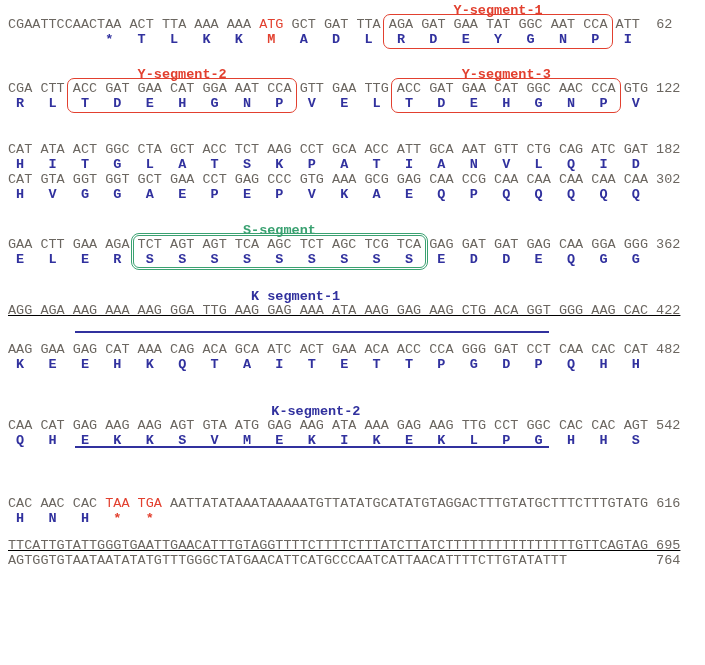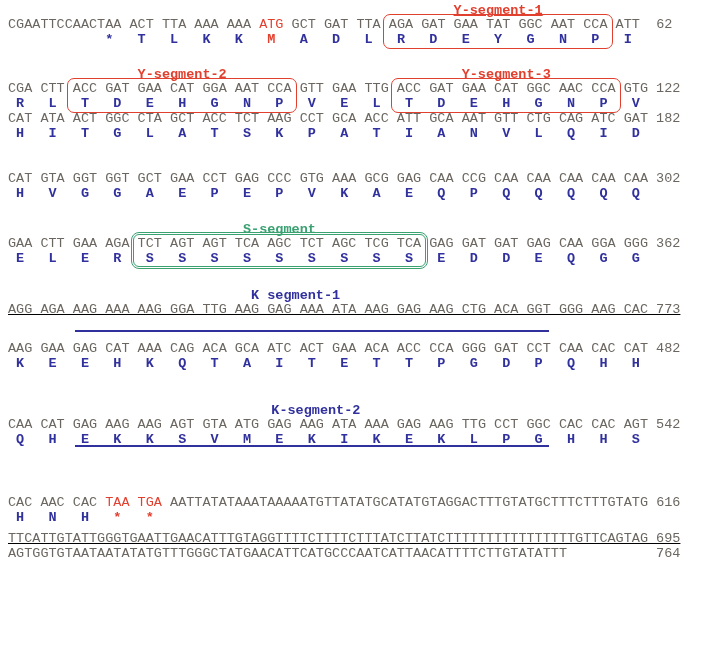--- a/index.html
+++ b/index.html
@@ -62,7 +62,7 @@
 
 <div id="seq">
     <div class="block labeled" style="margin-bottom: 21px;">
-      <div class="seg-label lbl-red" style="left: 60.5ch; text-decoration: underline;">Y-segment-1</div>
+      <div class="seg-label lbl-red" style="left: 60.5ch;">Y-segment-1</div>
       <div class="segbox box-red" style="left: 46.3ch; width: 28.4ch; top: 10px;"></div>
       <pre class="row dna-row"><span class="c-dna">CGAATTCCAACTAA ACT TTA AAA AAA </span><span class="c-red">ATG</span><span class="c-dna"> GCT GAT TTA AGA GAT GAA TAT GGC AAT CCA ATT</span><span class="c-dna num">  62</span></pre>
       <pre class="row prot-row"><span class="c-protein">            *   T   L   K   K   </span><span class="c-red">M</span><span class="c-protein">   A   D   L   R   D   E   Y   G   N   P   I</span></pre>

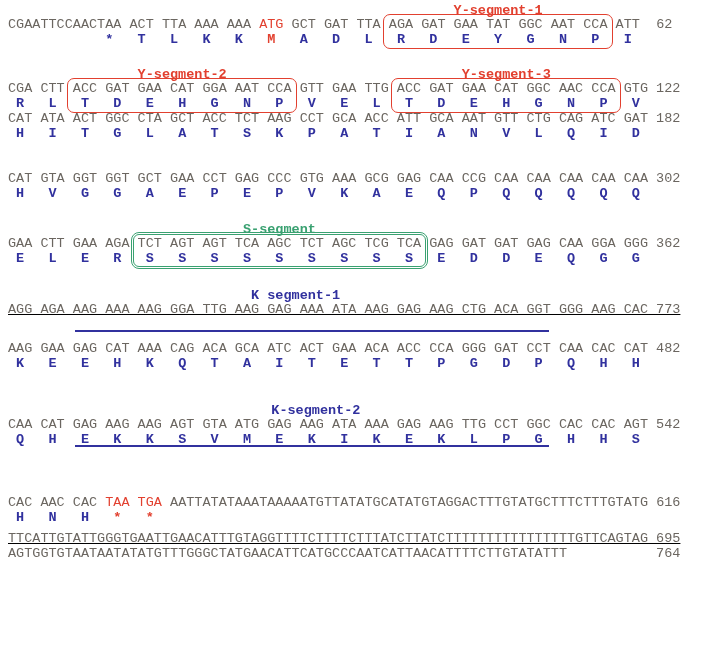--- a/index.html
+++ b/index.html
@@ -67,7 +67,7 @@
       <pre class="row dna-row"><span class="c-dna">CGAATTCCAACTAA ACT TTA AAA AAA </span><span class="c-red">ATG</span><span class="c-dna"> GCT GAT TTA AGA GAT GAA TAT GGC AAT CCA ATT</span><span class="c-dna num">  62</span></pre>
       <pre class="row prot-row"><span class="c-protein">            *   T   L   K   K   </span><span class="c-red">M</span><span class="c-protein">   A   D   L   R   D   E   Y   G   N   P   I</span></pre>
     </div>
-    <div class="block labeled" style="">
+    <div class="block labeled" style="margin-bottom: 31px;">
       <div class="seg-label lbl-red" style="left: 21.5ch;">Y-segment-2</div>
       <div class="seg-label lbl-red" style="left: 61.5ch; text-align: right;">Y-segment-3</div>
       <div class="segbox box-red" style="left: 7.3ch; width: 28.4ch; top: 10px;"></div>

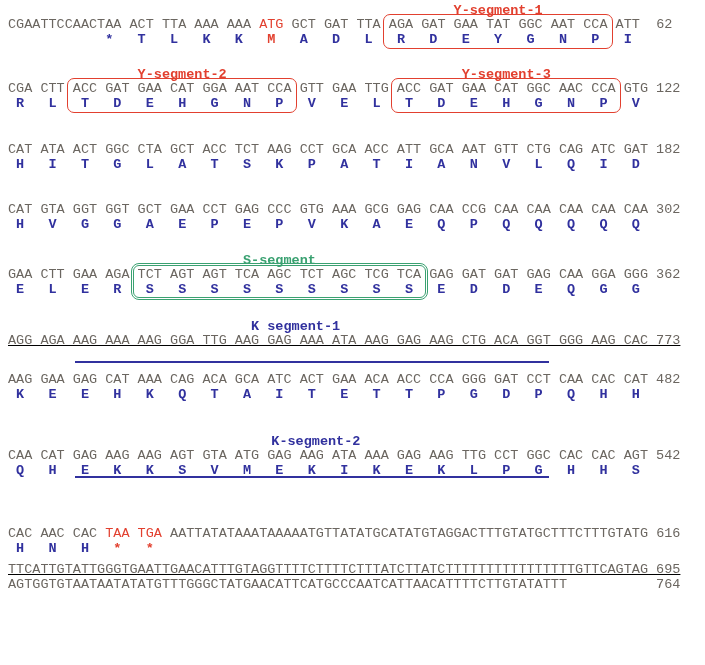--- a/index.html
+++ b/index.html
@@ -75,7 +75,7 @@
       <pre class="row dna-row"><span class="c-dna">CGA CTT ACC GAT GAA CAT GGA AAT CCA GTT GAA TTG ACC GAT GAA CAT GGC AAC CCA GTG</span><span class="c-dna num"> 122</span></pre>
       <pre class="row prot-row"><span class="c-protein"> R   L   T   D   E   H   G   N   P   V   E   L   T   D   E   H   G   N   P   V</span></pre>
     </div>
-    <div class="block" style="margin-bottom: 30px;">
+    <div class="block" style="">
       <pre class="row dna-row"><span class="c-dna">CAT ATA ACT GGC CTA GCT ACC TCT AAG CCT GCA ACC ATT GCA AAT GTT CTG CAG ATC GAT</span><span class="c-dna num"> 182</span></pre>
       <pre class="row prot-row"><span class="c-protein"> H   I   T   G   L   A   T   S   K   P   A   T   I   A   N   V   L   Q   I   D</span></pre>
     </div>

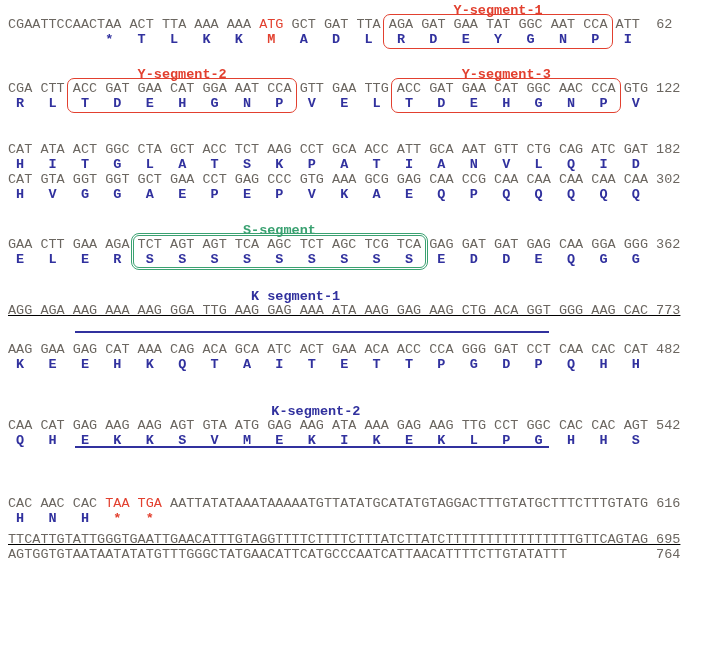--- a/index.html
+++ b/index.html
@@ -92,7 +92,7 @@
     <div class="block labeled" style="margin-bottom: 24px; text-decoration: underline;">
       <div class="seg-label lbl-blue" style="left: 35.5ch;">K segment-1</div>
       <div class="uline" style="left: 8.3ch; width: 58.5ch; top: 41px;"></div>
-      <pre class="row dna-row"><span class="c-dna">AGG AGA AAG AAA AAG GGA TTG AAG GAG AAA ATA AAG GAG AAG CTG ACA GGT GGG AAG CAC</span><span class="c-dna num"> 773</span></pre>
+      <pre class="row dna-row"><span class="c-dna">AGG AGA AAG AAA AAG GGA TTG AAG GAG AAA ATA AAG GAG AAG CTG ACA GGT GGG AAG CAC</span><span class="c-dna num"> 422</span></pre>
     </div>
     <div class="block" style="margin-bottom: 33px;">
       <pre class="row dna-row"><span class="c-dna">AAG GAA GAG CAT AAA CAG ACA GCA ATC ACT GAA ACA ACC CCA GGG GAT CCT CAA CAC CAT</span><span class="c-dna num"> 482</span></pre>

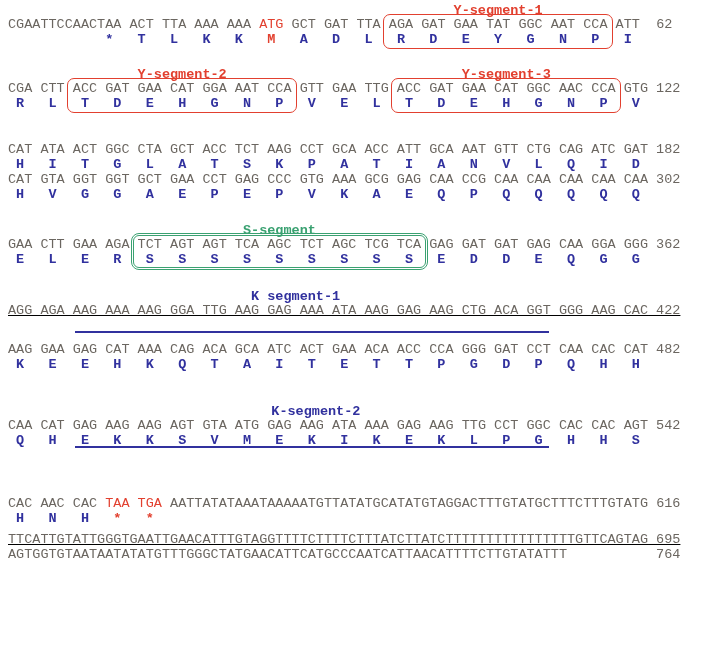--- a/index.html
+++ b/index.html
@@ -104,7 +104,7 @@
       <pre class="row dna-row"><span class="c-dna">CAA CAT GAG AAG AAG AGT GTA ATG GAG AAG ATA AAA GAG AAG TTG CCT GGC CAC CAC AGT</span><span class="c-dna num"> 542</span></pre>
       <pre class="row prot-row"><span class="c-protein"> Q   H   E   K   K   S   V   M   E   K   I   K   E   K   L   P   G   H   H   S</span></pre>
     </div>
-    <div class="block" style="margin-bottom: 6px;">
+    <div class="block" style="margin-bottom: 12px;">
       <pre class="row dna-row"><span class="c-dna">CAC AAC CAC </span><span class="c-red">TAA TGA</span><span class="c-dna"> AATTATATAAATAAAAATGTTATATGCATATGTAGGACTTTGTATGCTTTCTTTGTATG</span><span class="c-dna num"> 616</span></pre>
       <pre class="row prot-row"><span class="c-protein"> H   N   H   </span><span class="c-red">*   *</span></pre>
     </div>

